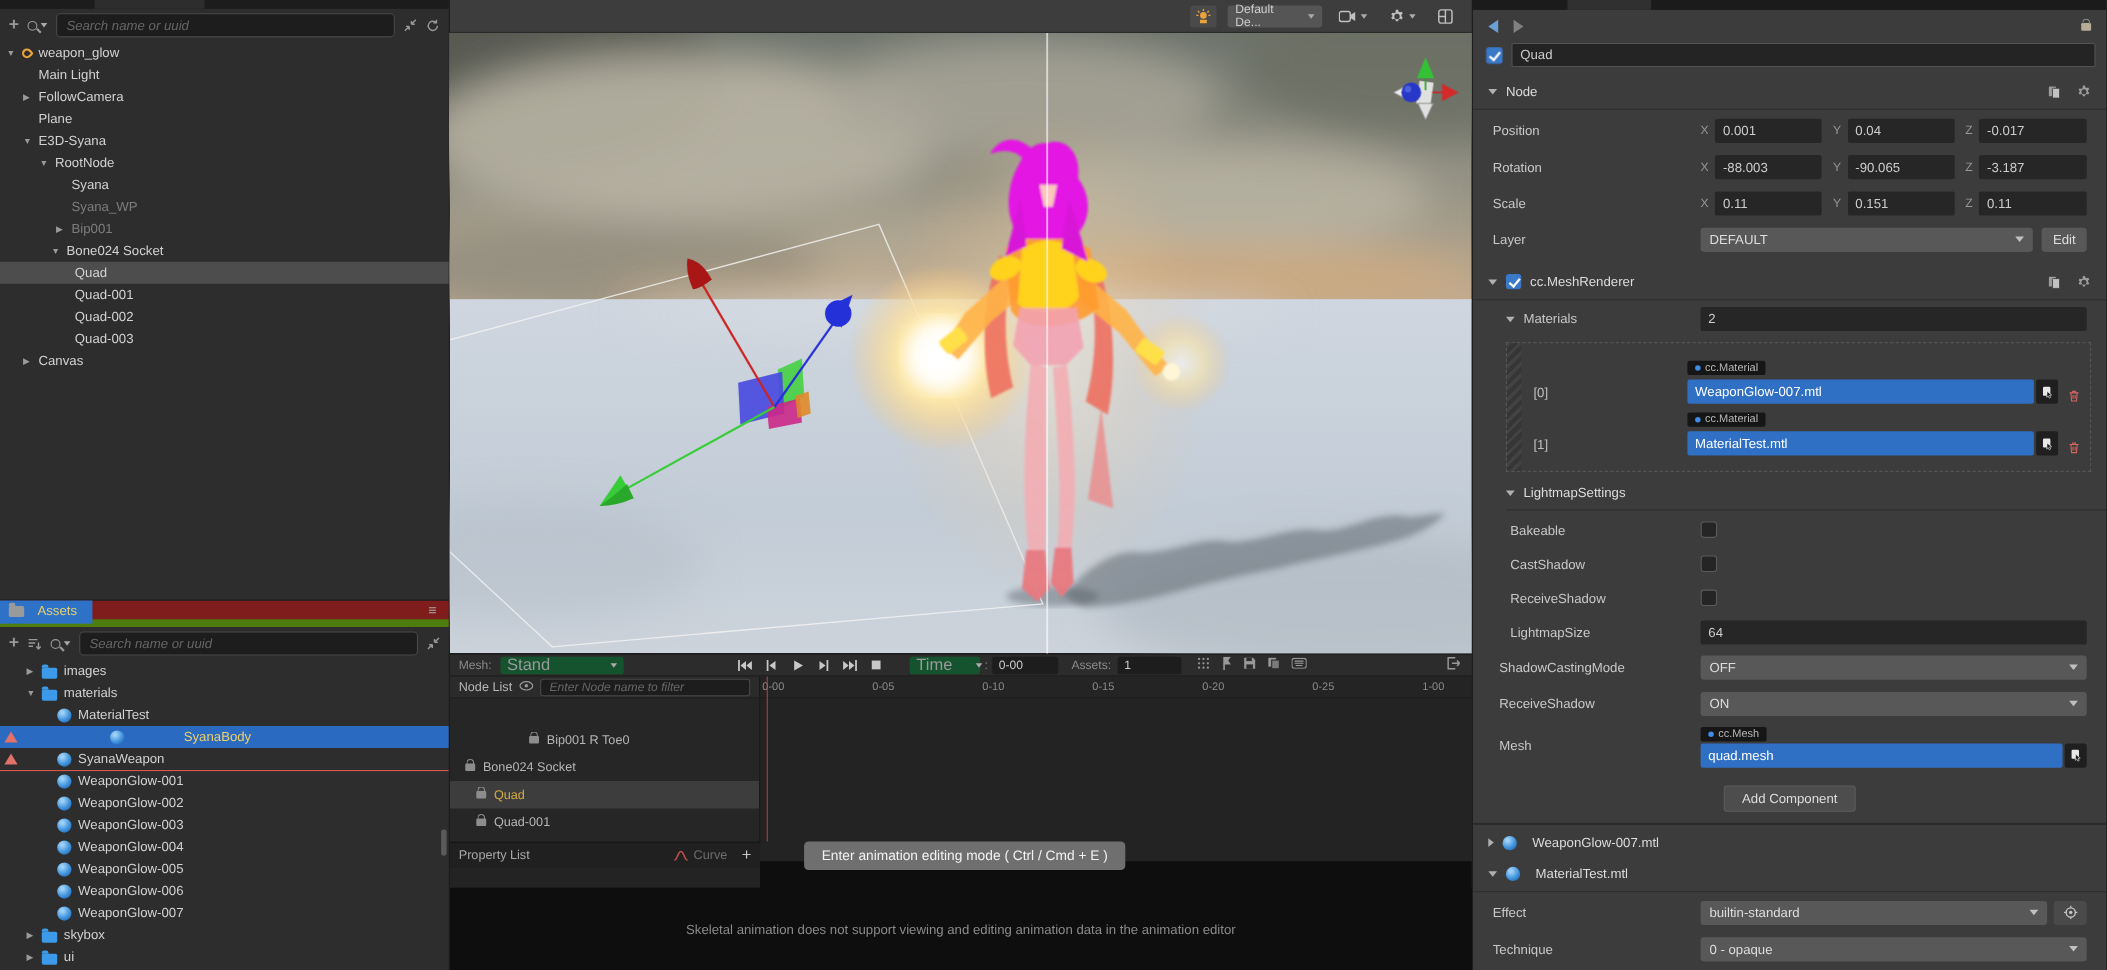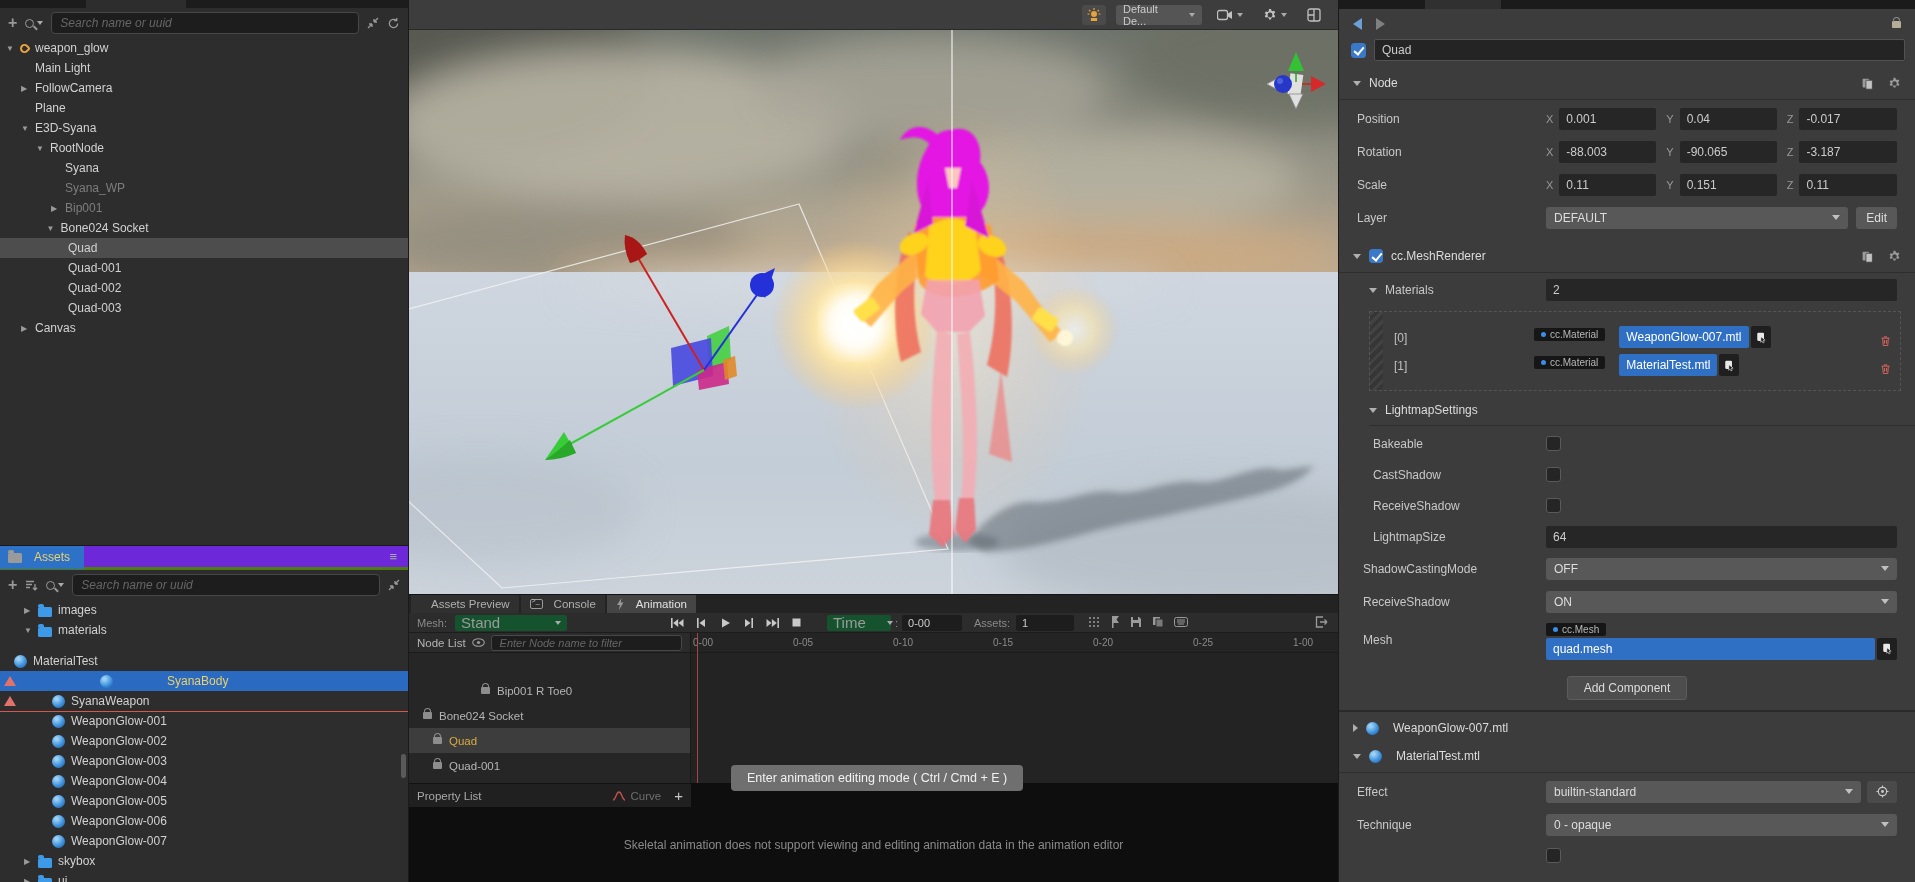--- a/index.html
+++ b/index.html
@@ -144,7 +144,7 @@
            background:repeating-linear-gradient(135deg,#454545 0 3px,#333 3px 7px); opacity:.7; }
   .matrow { display:flex; align-items:flex-end; margin:6px 0; }
   .matrow .idx { width:140px; color:#c0c0c0; padding-bottom:3px; }
-  .matcol { flex:1; display:flex; gap:14px; }
+  .matcol { flex:1; display:flex; flex-direction:column; gap:4px; }
   .matline { display:flex; align-items:center; }
   .trash { margin-left:8px; flex:none; display:flex; }
   .btn { background:#4d4d4d; border:1px solid #5c5c5c; border-radius:3px; color:#ddd; font-size:12px;

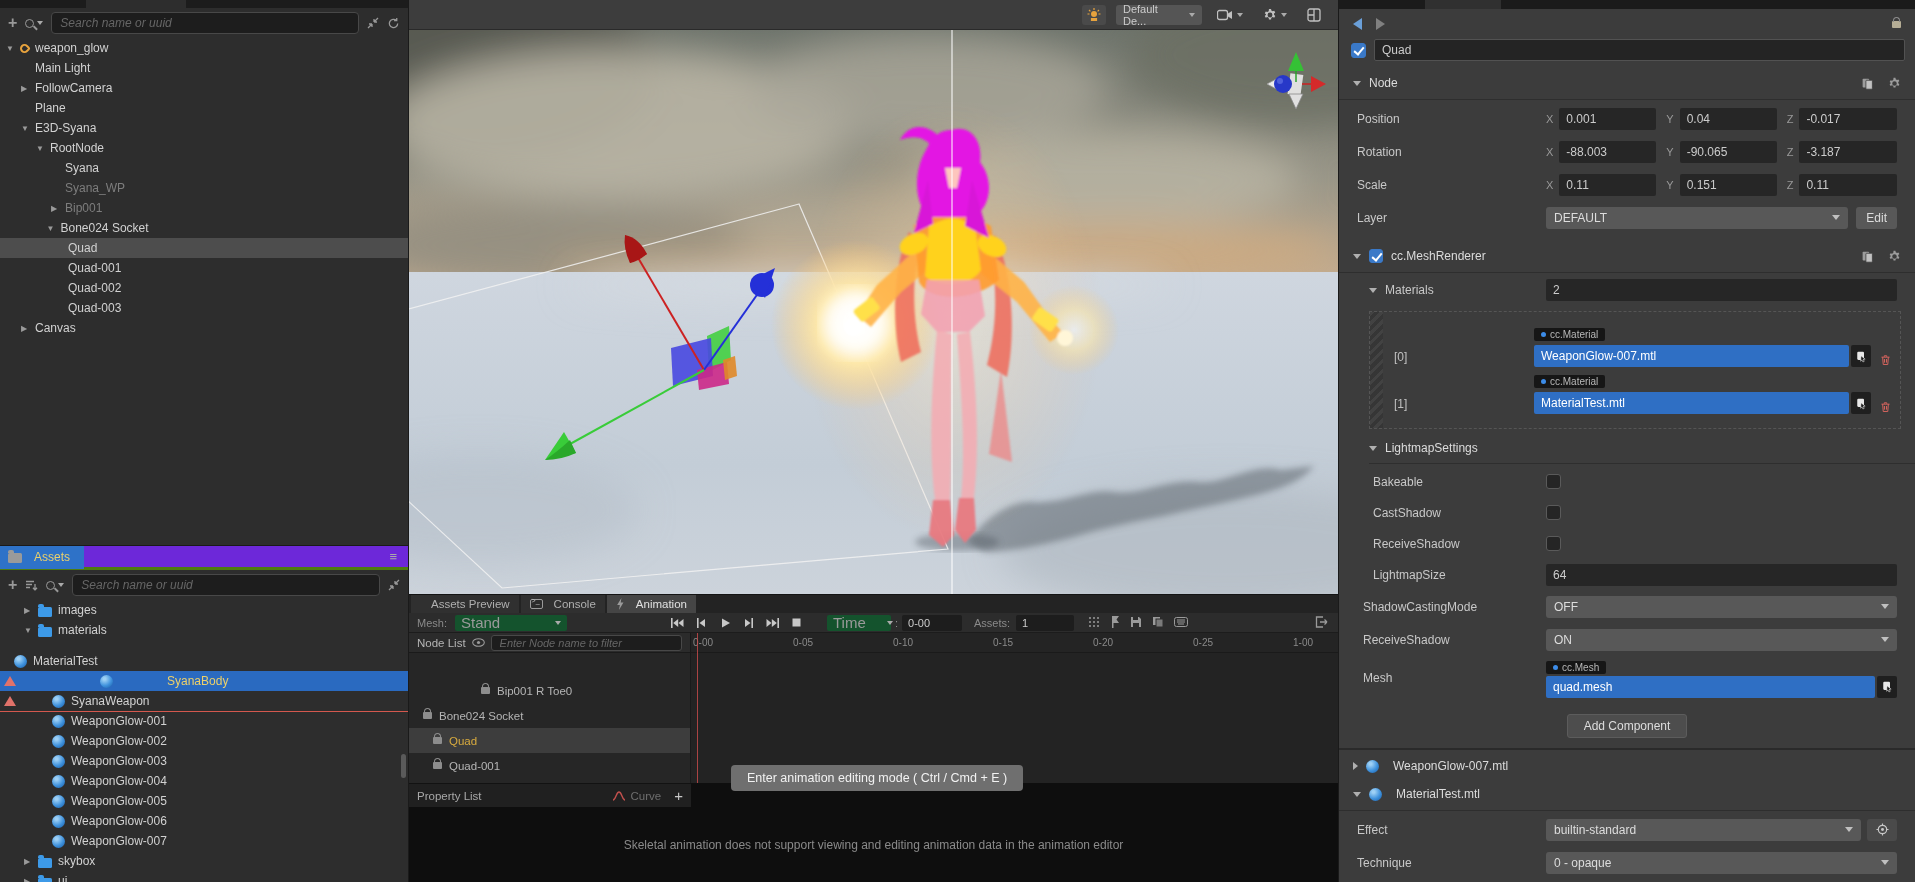--- a/index.html
+++ b/index.html
@@ -65,7 +65,7 @@
   .tool-ico { color:#999; flex:none; display:flex; align-items:center; }
 
   
-  #assets .header { height:24px; background:#6d28d9; display:flex; align-items:center; border-bottom:3px solid #4d7c0f; }
+  #assets .header { height:24px; background:#7f1d1d; display:flex; align-items:center; border-bottom:7px solid #4d7c0f; }
   #assets .tab { height:24px; background:#2e72c8; display:flex; align-items:center; gap:6px; padding:0 14px 0 8px; }
   #assets .tab .label { color:#ead06c; font-size:12px; }
   .hamburger { margin-left:auto; margin-right:10px; color:#aaa; font-size:13px; letter-spacing:1px; }

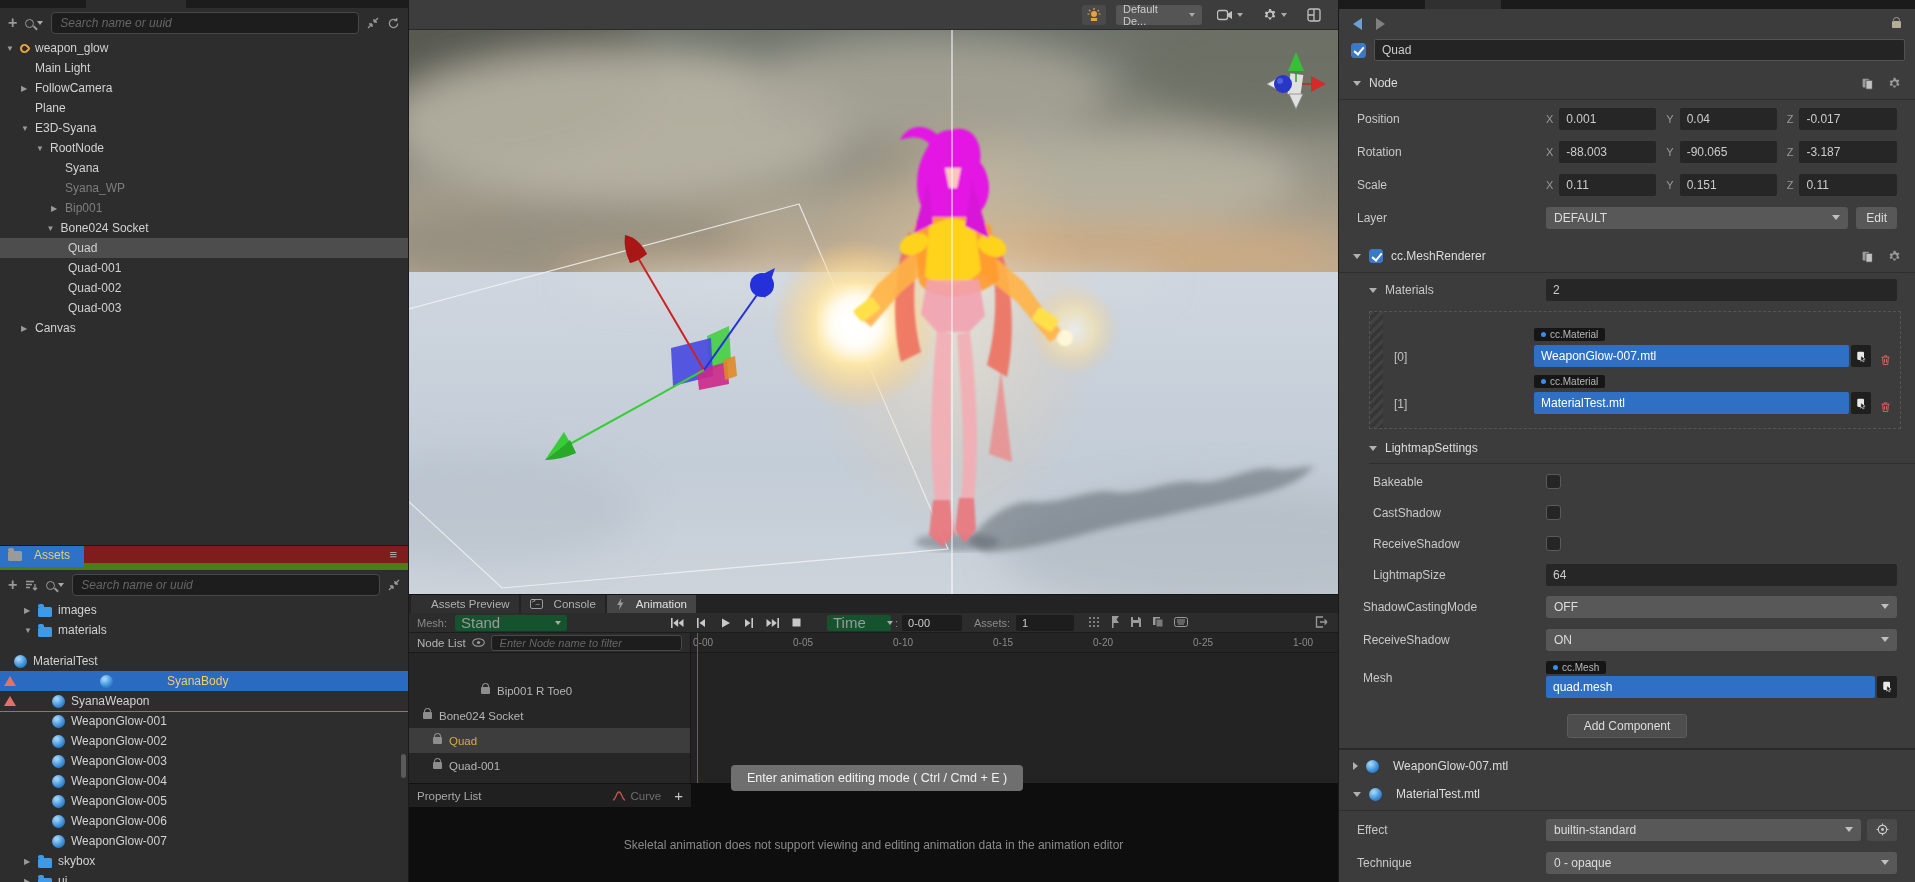--- a/index.html
+++ b/index.html
@@ -566,23 +566,6 @@
   </div>
 
   <div id="anim" class="panel">
-    <div class="tabs">
-
-        <div class="tab">
-          <span class="ticon icon-tabfolder"></span>
-          <span>Assets Preview</span>
-        </div>
-
-        <div class="tab">
-          <span class="ticon icon-console"></span>
-          <span>Console</span>
-        </div>
-
-        <div class="tab active">
-          <span class="ticon icon-flash"></span>
-          <span>Animation</span>
-        </div>
-      </div>
 
     <div class="toolbar">
       <span style="margin-left:8px">Mesh:</span>

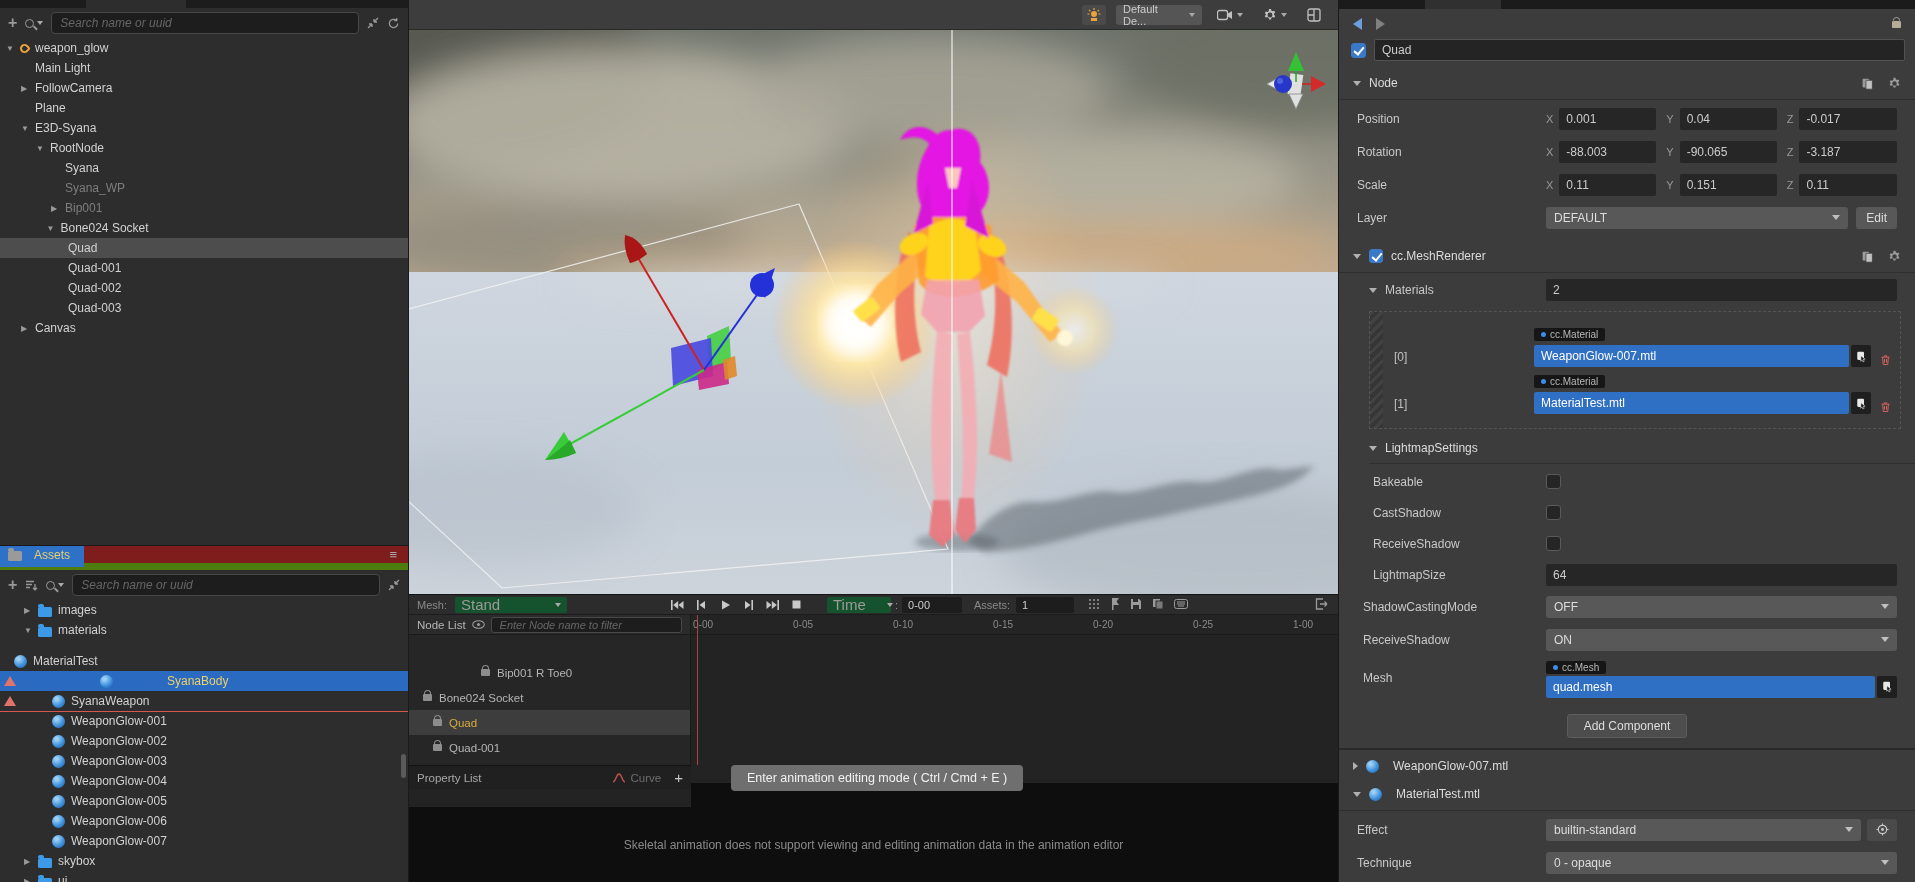--- a/index.html
+++ b/index.html
@@ -316,7 +316,7 @@
           <span class="tlabel">materials</span>
         </div>
 
-        <div class="trow" style=" margin-top: 11px;">
+        <div class="trow" style="padding-left: 38px;">
 
           <span class="arrow"></span>
           <span class="ticon icon-material"></span>

